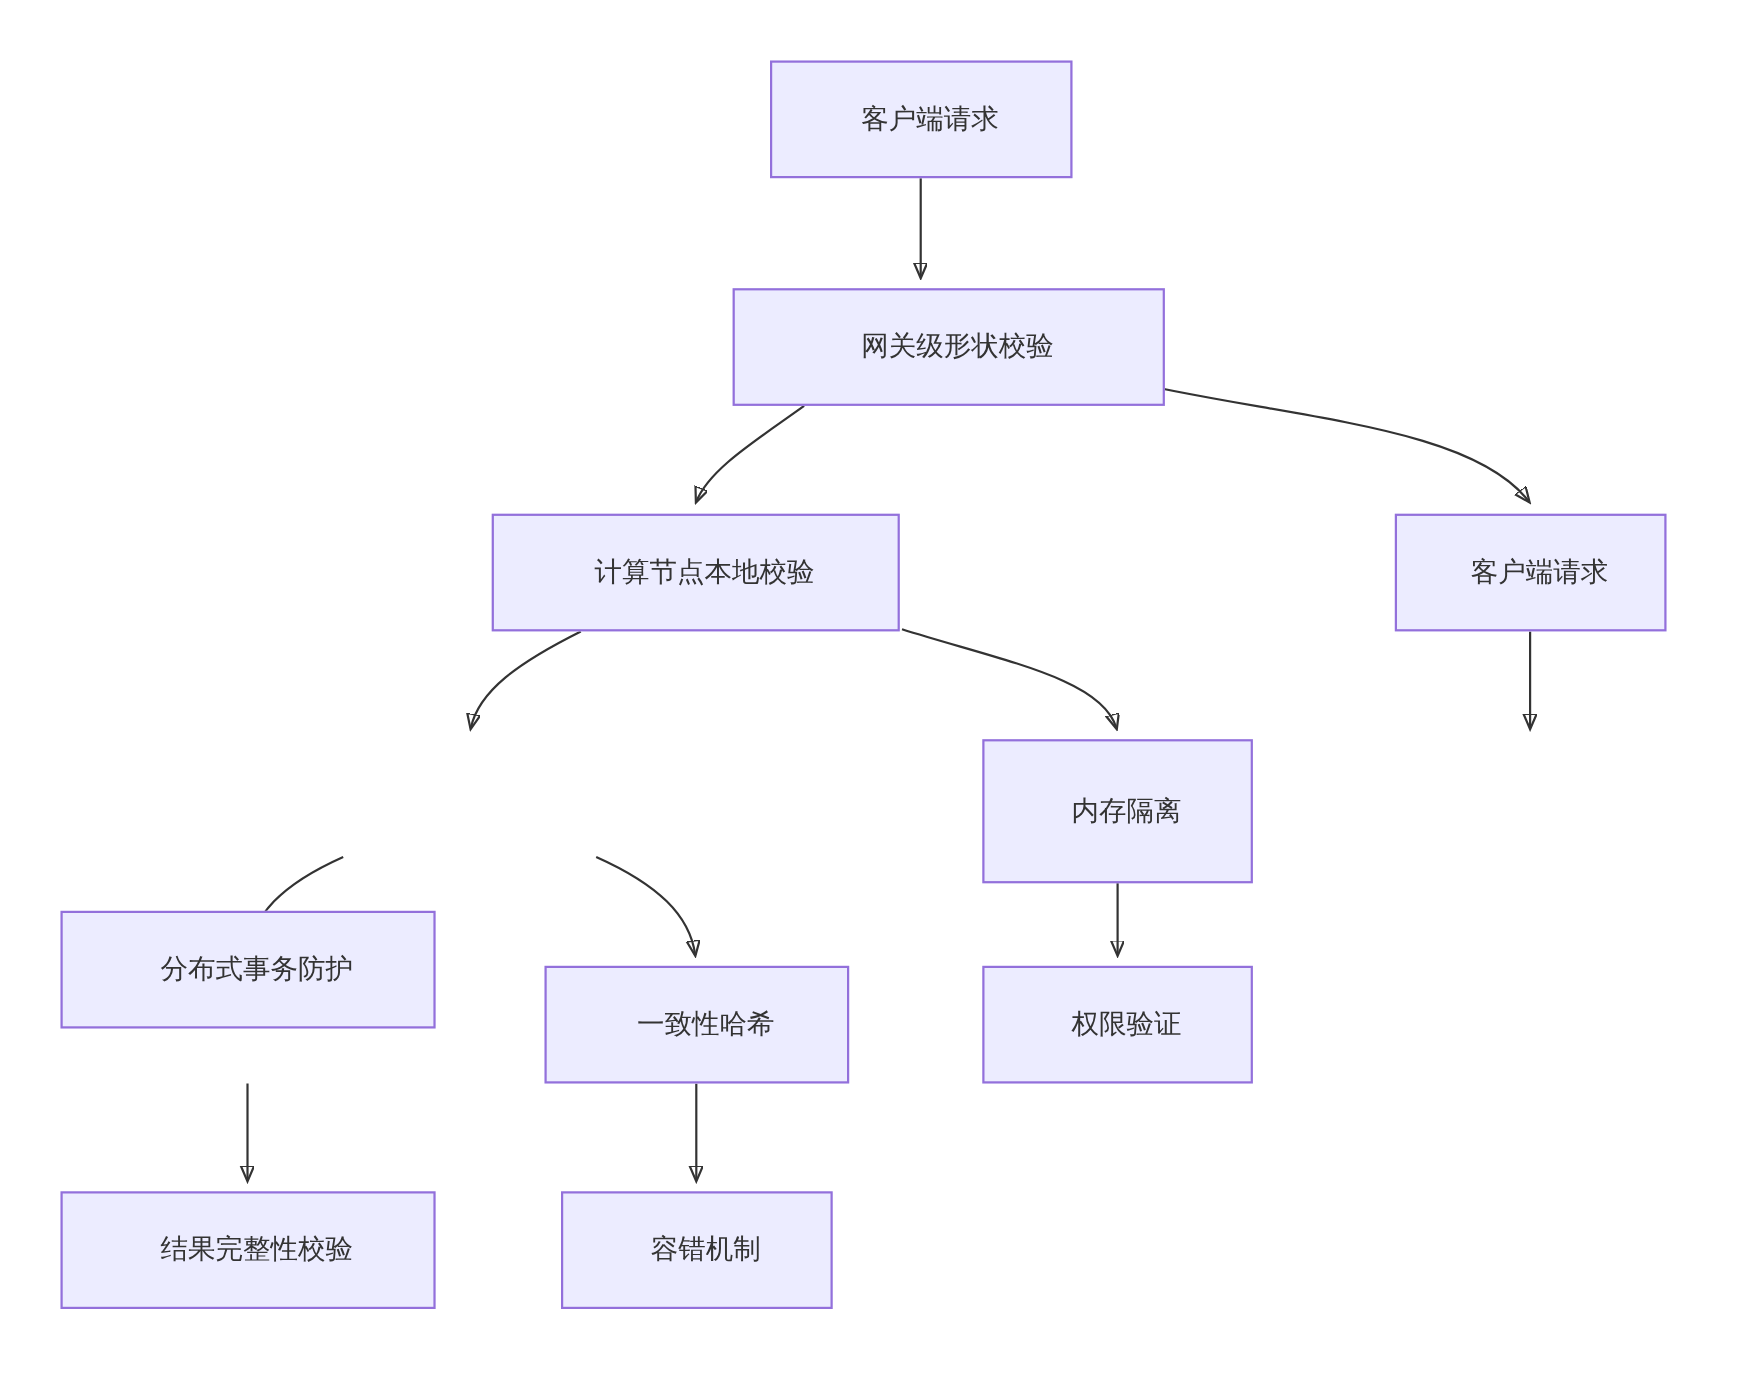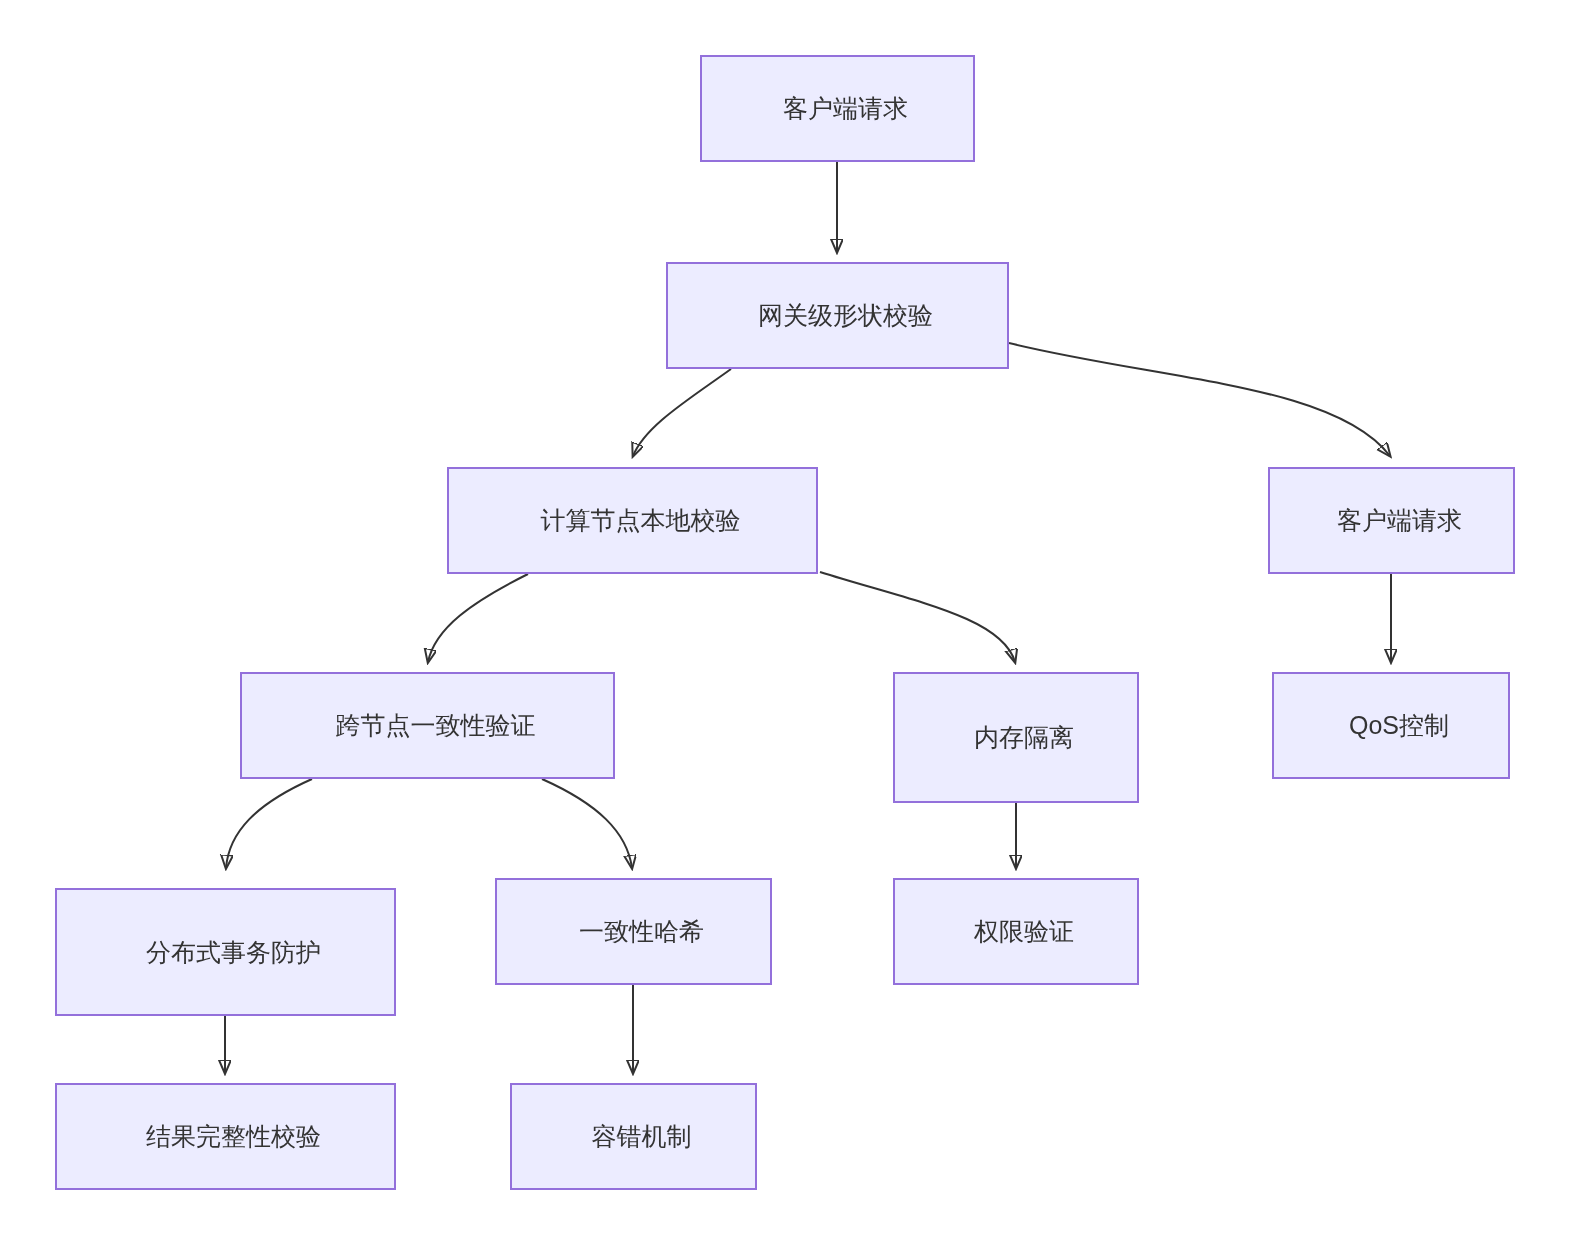--- a/index.html
+++ b/index.html
@@ -56,7 +56,7 @@
     <span>客户端请求</span>
   </div>
 
-  <div class="node" style="left:666px;top:262px;width:343px;height:107px">
+  <div class="node" style="left:666px;top:262px;width:393px;height:107px">
     <span>网关级形状校验</span>
   </div>
 

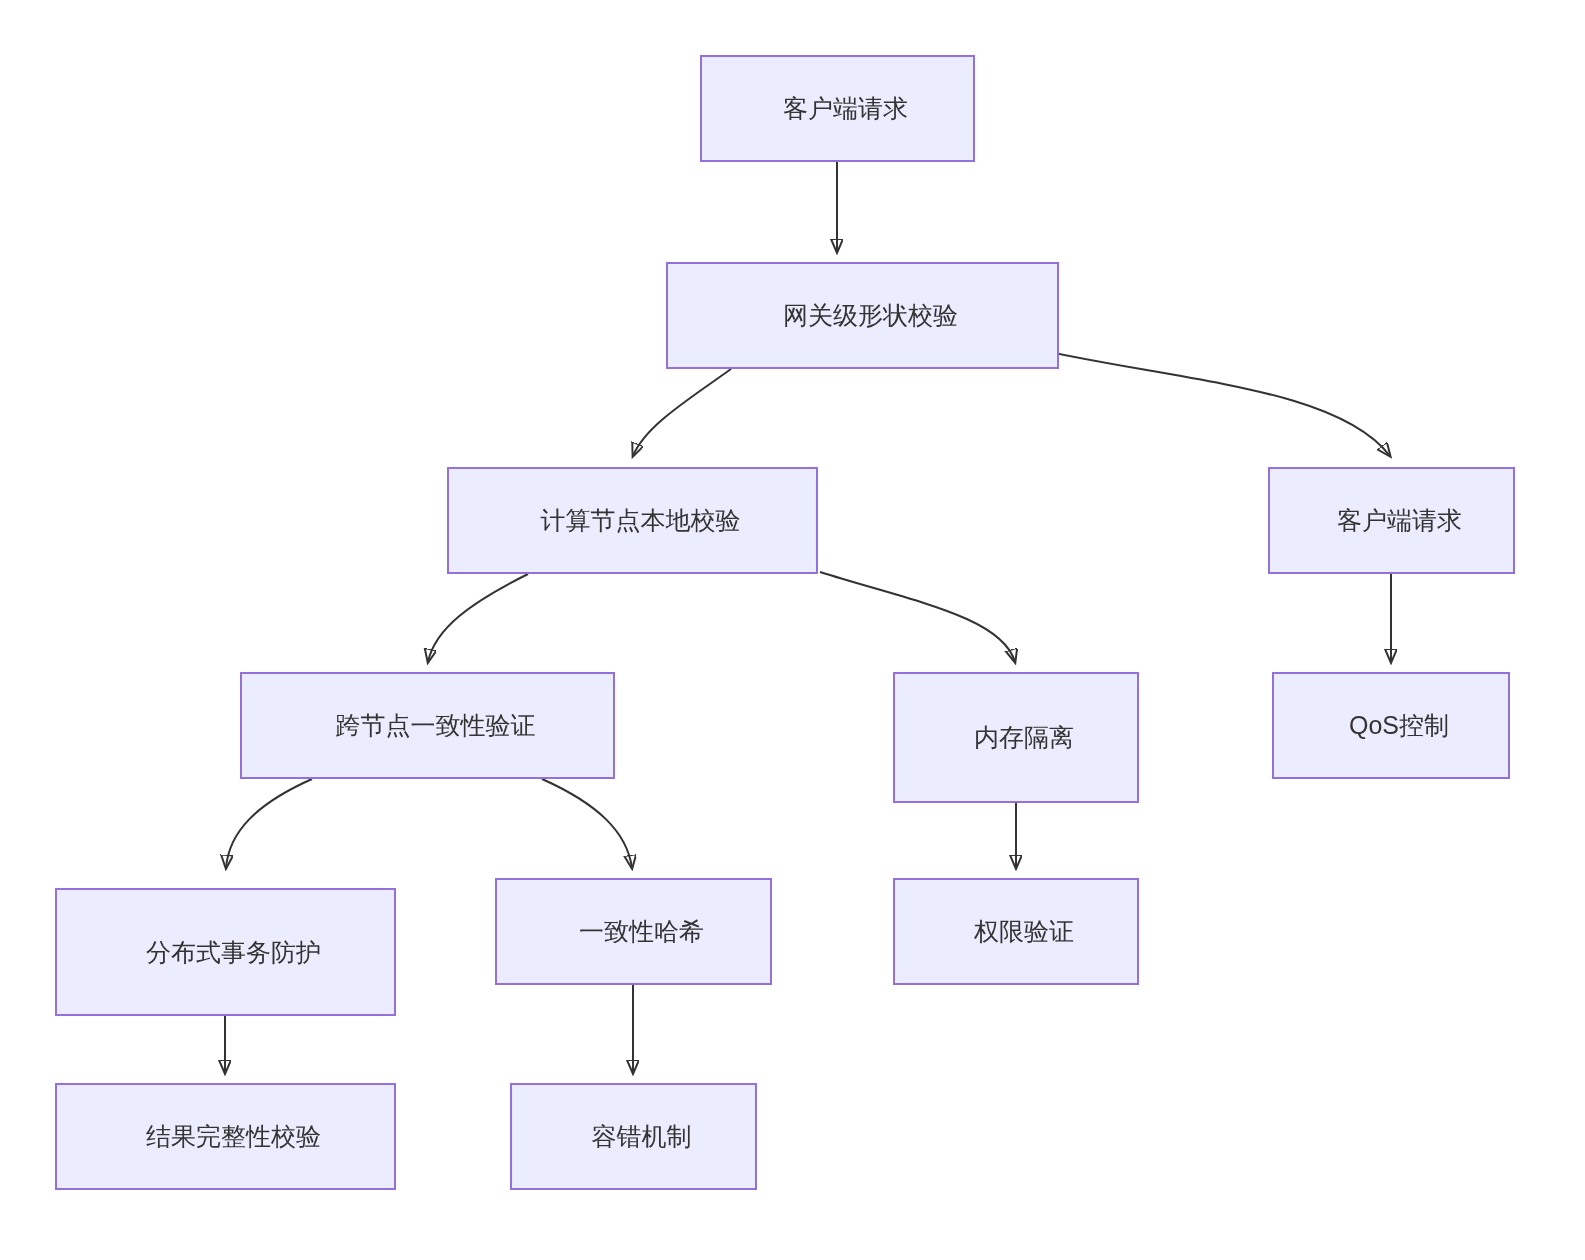--- a/index.html
+++ b/index.html
@@ -68,9 +68,6 @@
     <span>客户端请求</span>
   </div>
 
-  <div class="node" style="left:240px;top:672px;width:375px;height:107px">
-    <span>跨节点一致性验证</span>
-  </div>
 
   <div class="node" style="left:893px;top:672px;width:246px;height:131px">
     <span>内存隔离</span>

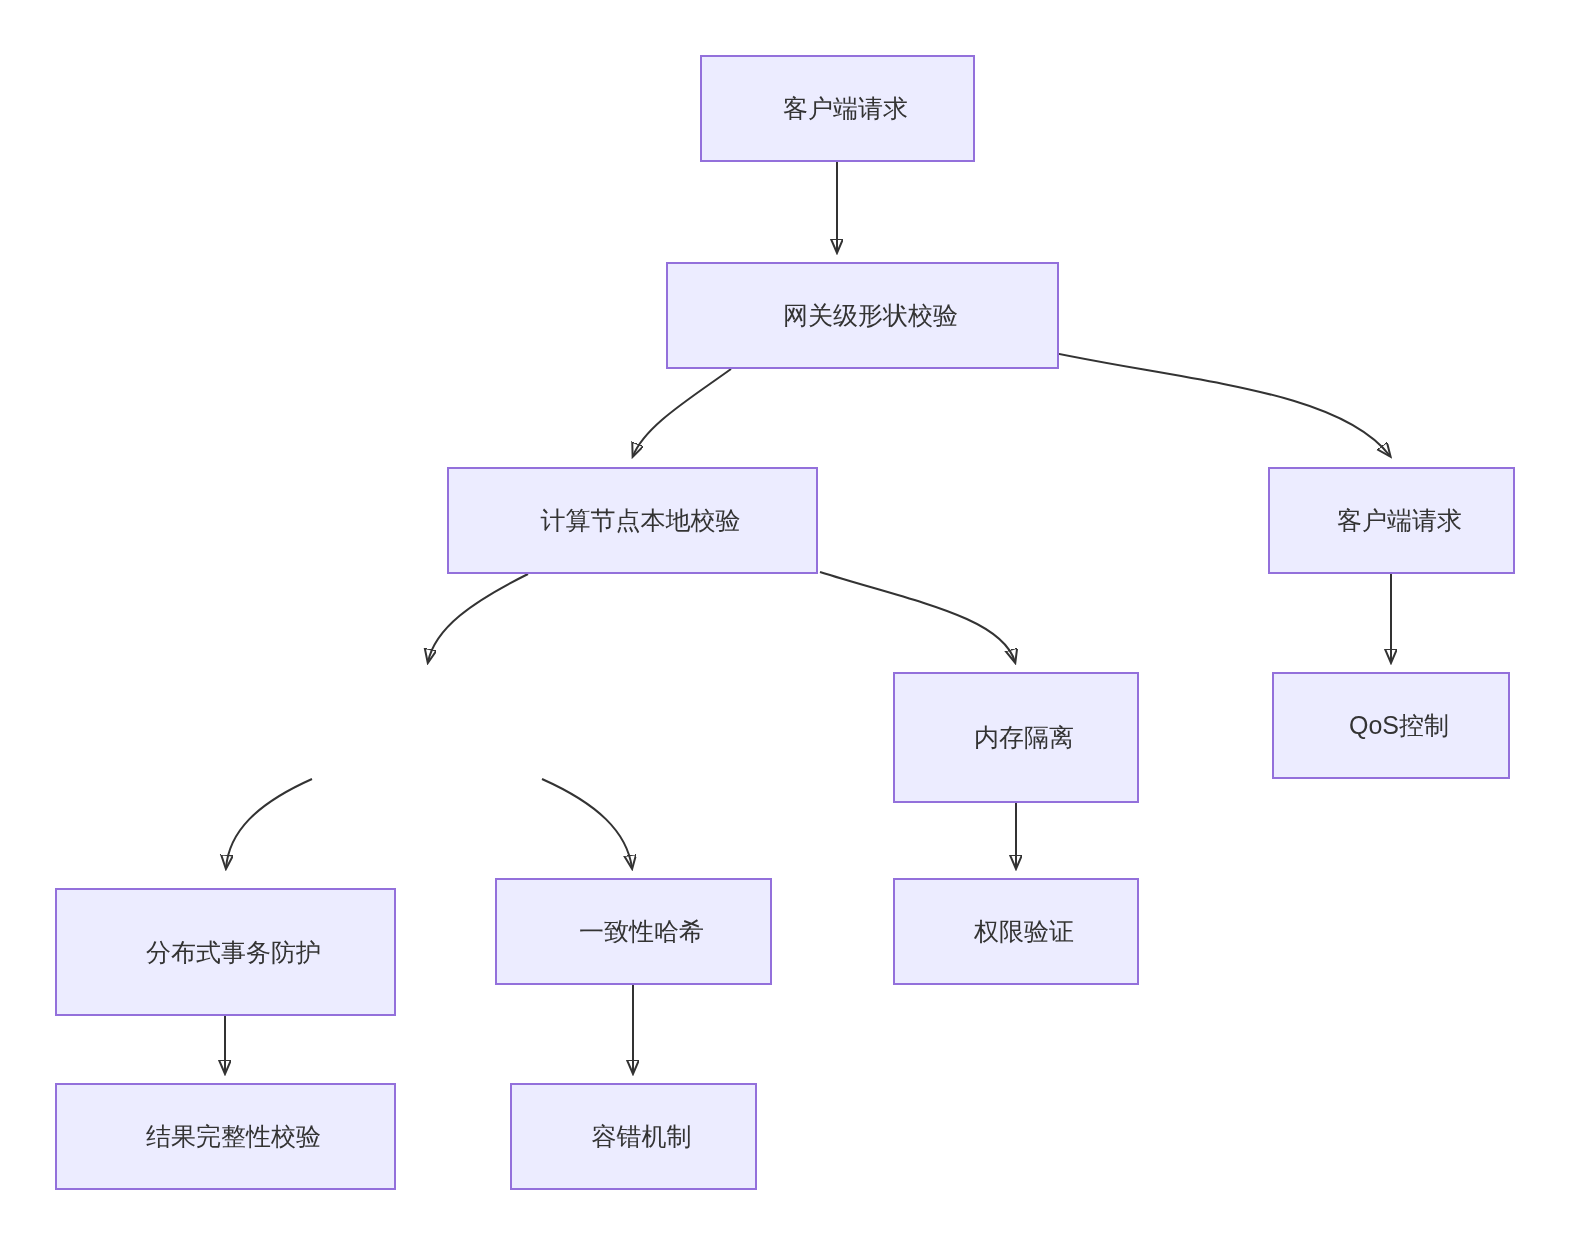--- a/index.html
+++ b/index.html
@@ -73,9 +73,6 @@
     <span>内存隔离</span>
   </div>
 
-  <div class="node" style="left:1272px;top:672px;width:238px;height:107px">
-    <span>QoS控制</span>
-  </div>
 
   <div class="node" style="left:55px;top:888px;width:341px;height:128px">
     <span>分布式事务防护</span>

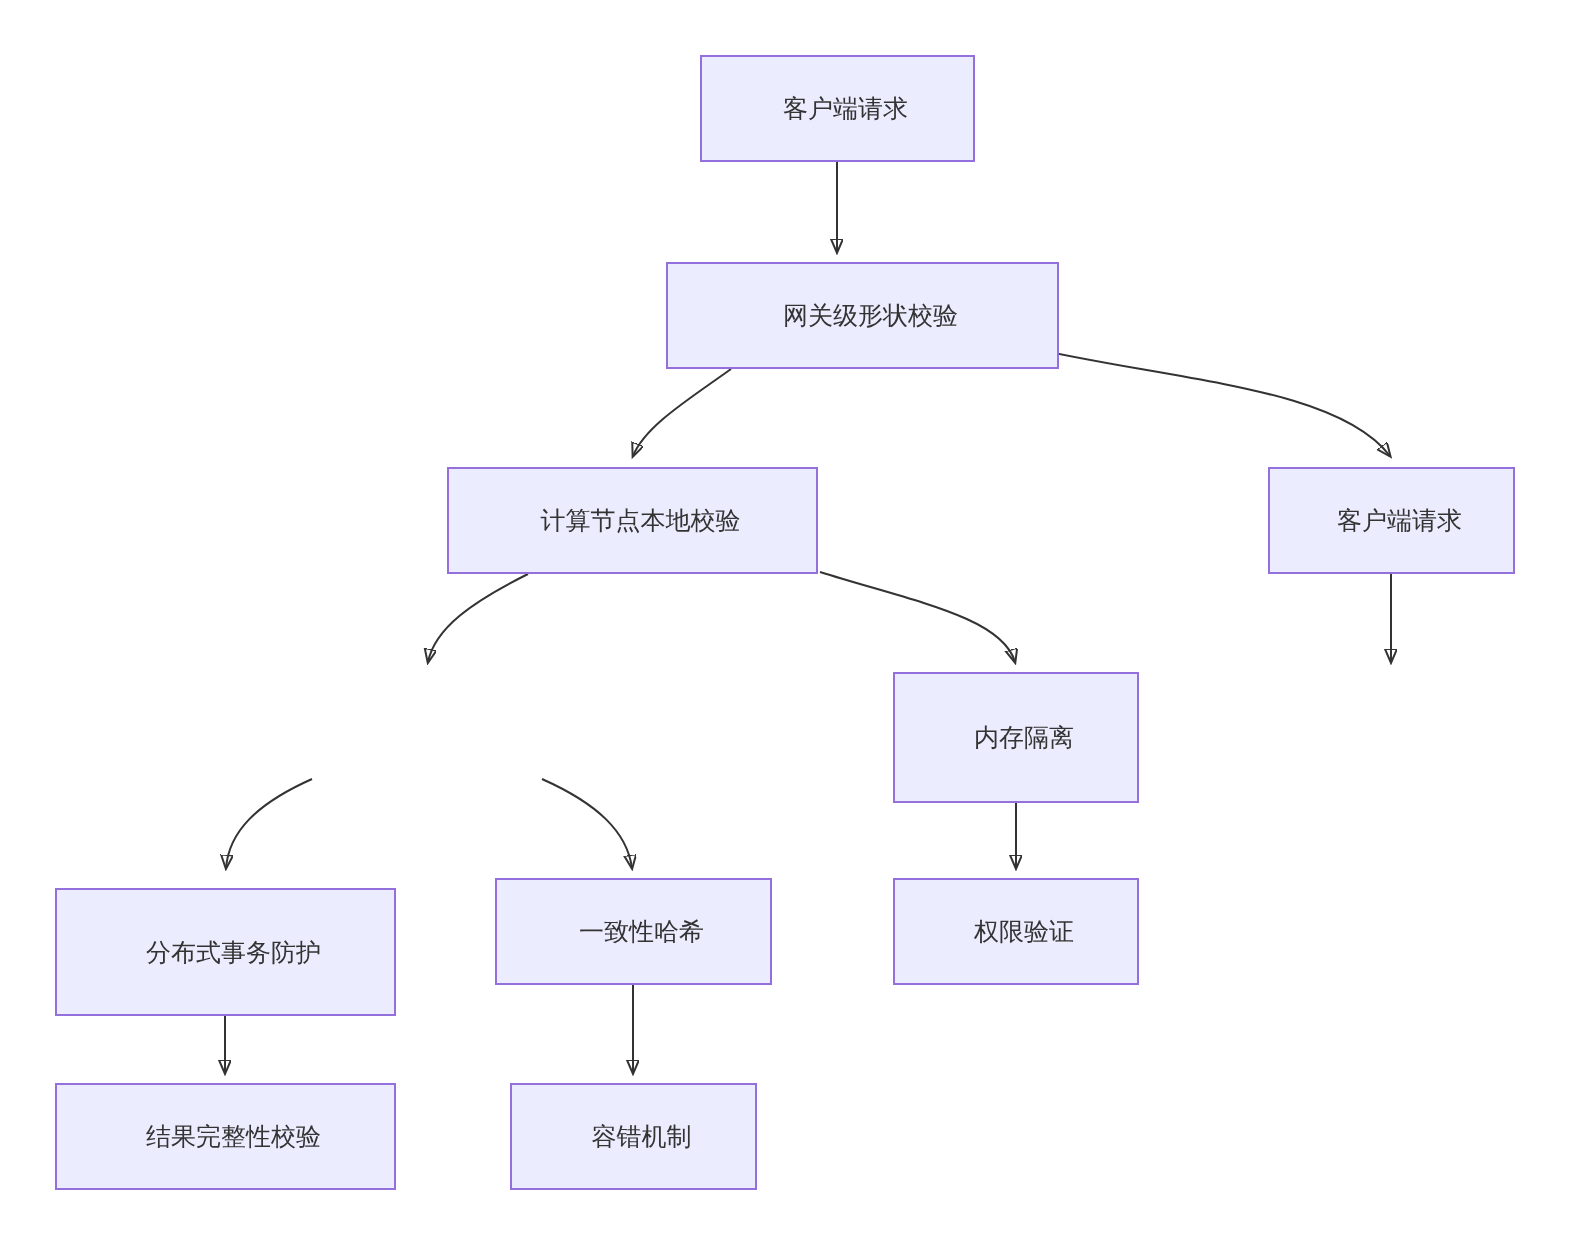--- a/index.html
+++ b/index.html
@@ -74,7 +74,7 @@
   </div>
 
 
-  <div class="node" style="left:55px;top:888px;width:341px;height:128px">
+  <div class="node" style="left:55px;top:828px;width:341px;height:107px">
     <span>分布式事务防护</span>
   </div>
 

